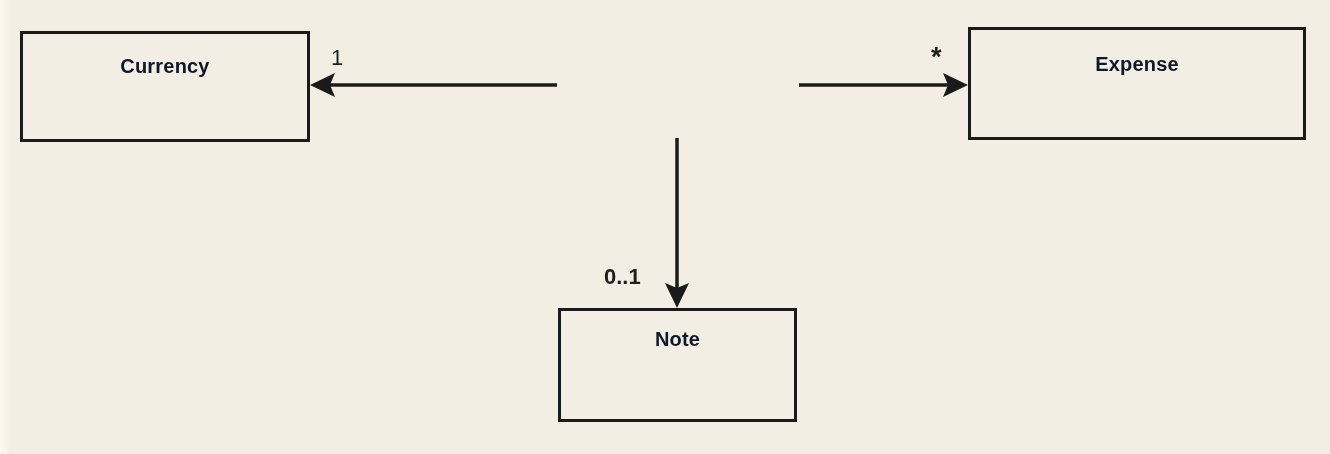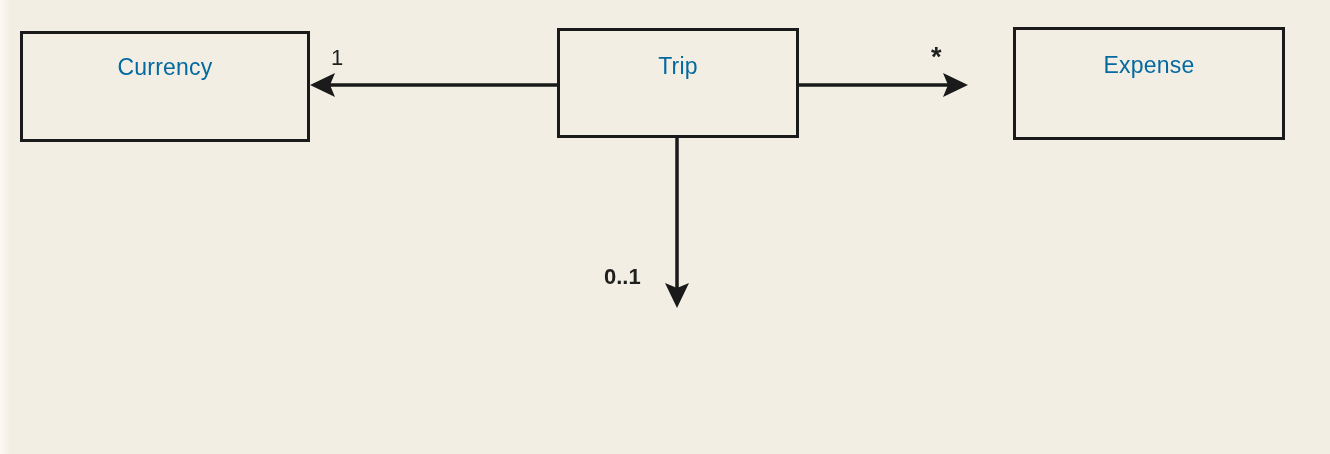--- a/index.html
+++ b/index.html
@@ -46,9 +46,9 @@
     left: 0;
     width: 100%;
     text-align: center;
-    color: #0369a1;
-    font-size: 23px;
-    font-weight: 400;
+    color: #0f172a;
+    font-size: 20px;
+    font-weight: 700;
     letter-spacing: 0.2px;
     line-height: 1;
     white-space: nowrap;

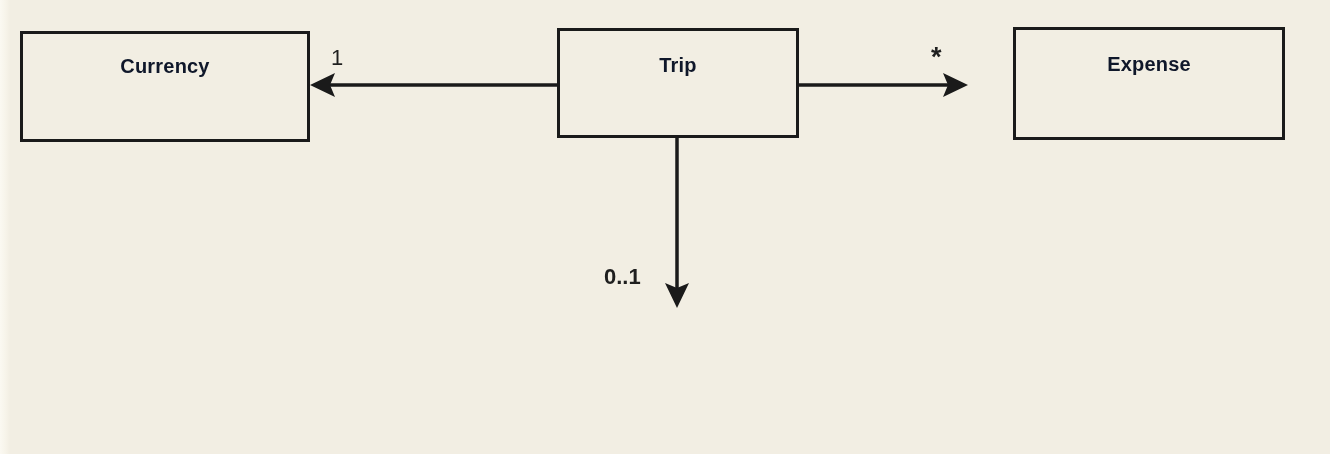--- a/index.html
+++ b/index.html
@@ -94,9 +94,6 @@
     <div class="uml-class-name" style="top:22px;">Currency</div>
   </div>
 
-  <div class="uml-class" style="left:557px; top:28px; width:242px; height:110px;">
-    <div class="uml-class-name" style="top:24px;">Trip</div>
-  </div>
 
   <div class="uml-class" style="left:1013px; top:27px; width:272px; height:113px;">
     <div class="uml-class-name" style="top:24px;">Expense</div>

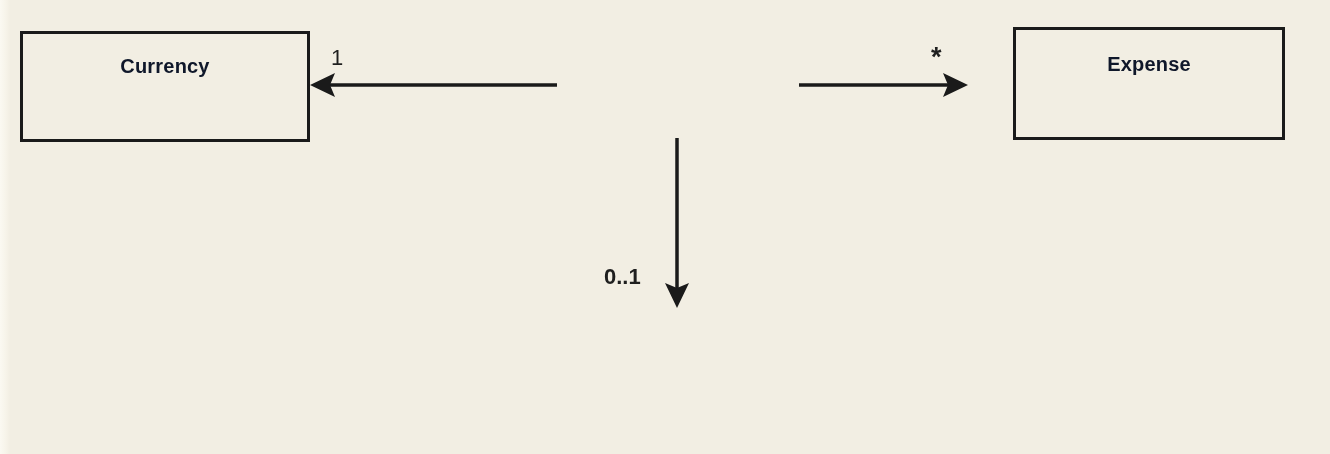--- a/index.html
+++ b/index.html
@@ -95,7 +95,7 @@
   </div>
 
 
-  <div class="uml-class" style="left:1013px; top:27px; width:272px; height:113px;">
+  <div class="uml-class" style="left:968px; top:27px; width:338px; height:113px;">
     <div class="uml-class-name" style="top:24px;">Expense</div>
   </div>
 

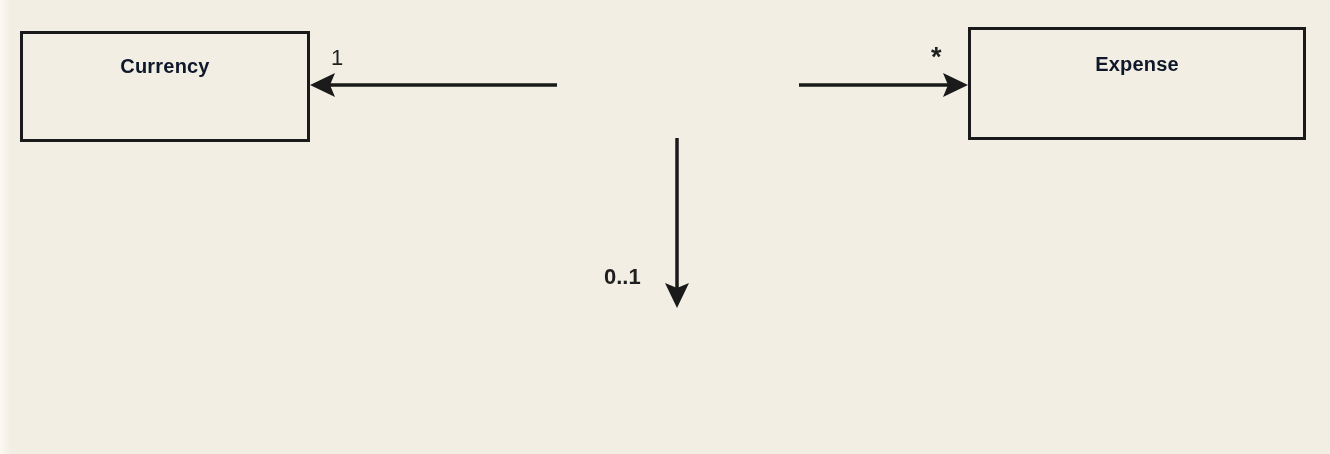--- a/index.html
+++ b/index.html
@@ -99,6 +99,9 @@
     <div class="uml-class-name" style="top:24px;">Expense</div>
   </div>
 
+  <div class="uml-class" style="left:558px; top:308px; width:239px; height:114px;">
+    <div class="uml-class-name" style="top:18px;">Note</div>
+  </div>
 
   <div class="mult-label" style="left:331px; top:47px;">1</div>
 

